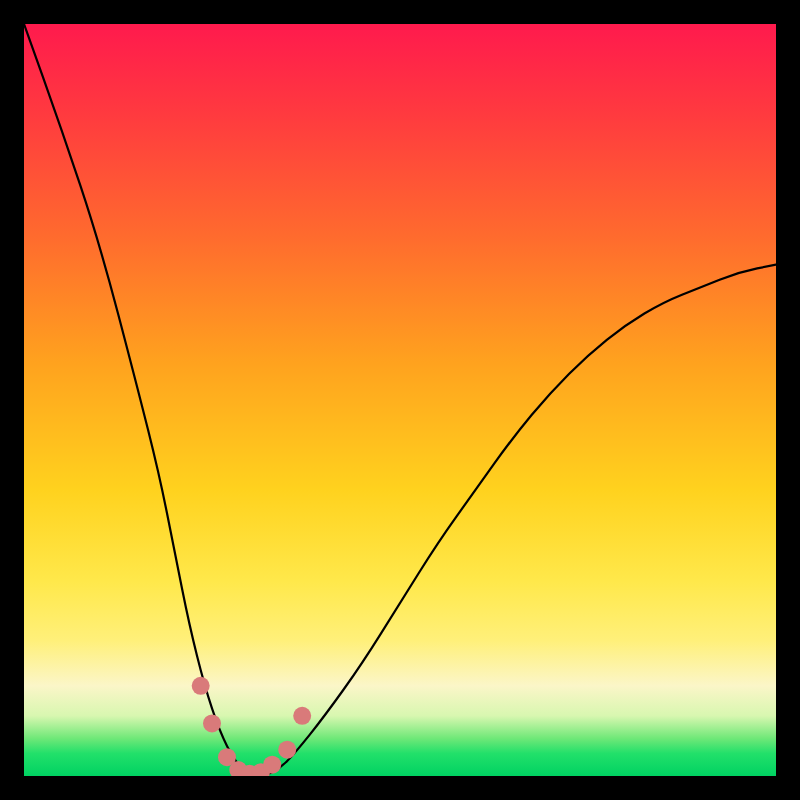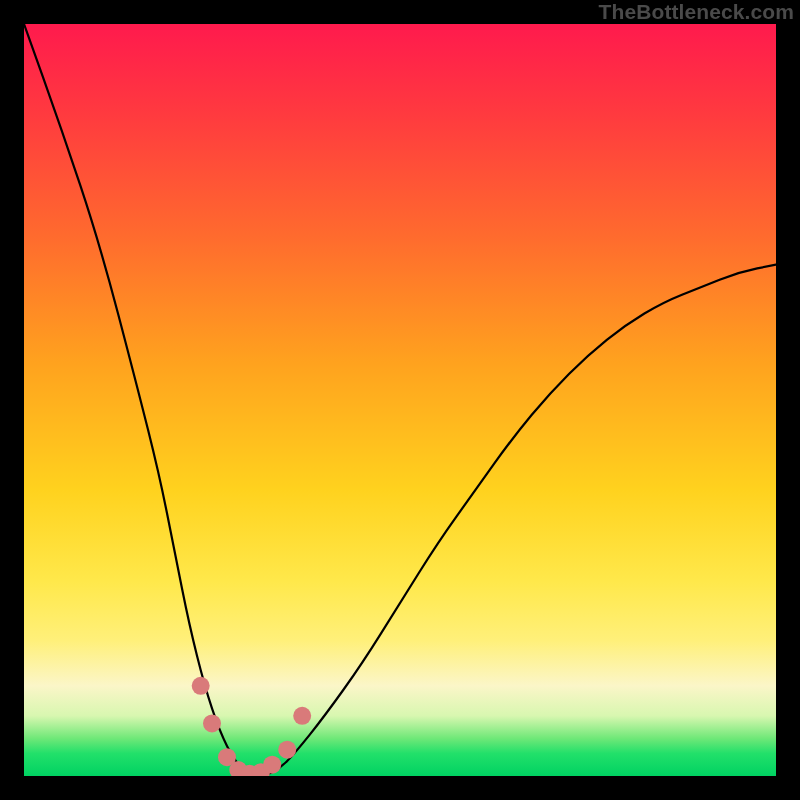--- a/index.html
+++ b/index.html
@@ -86,7 +86,6 @@
         </g>
     </svg>
   </div>
-  <div class="watermark">TheBottleneck.com</div>
 </div>
 
 </body></html>

